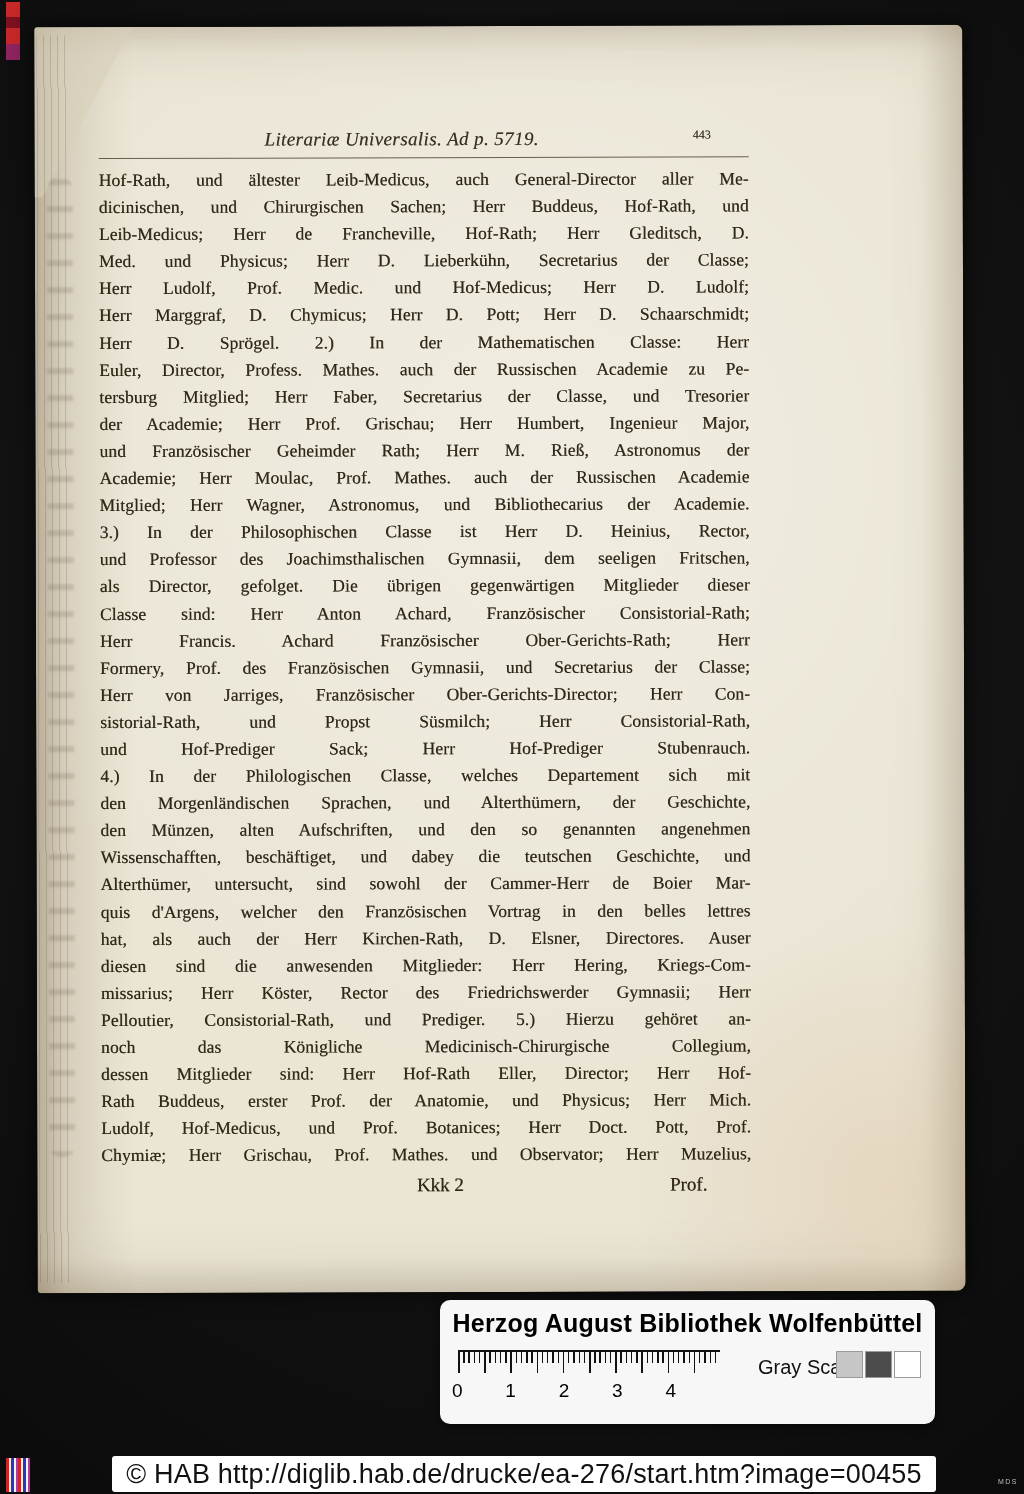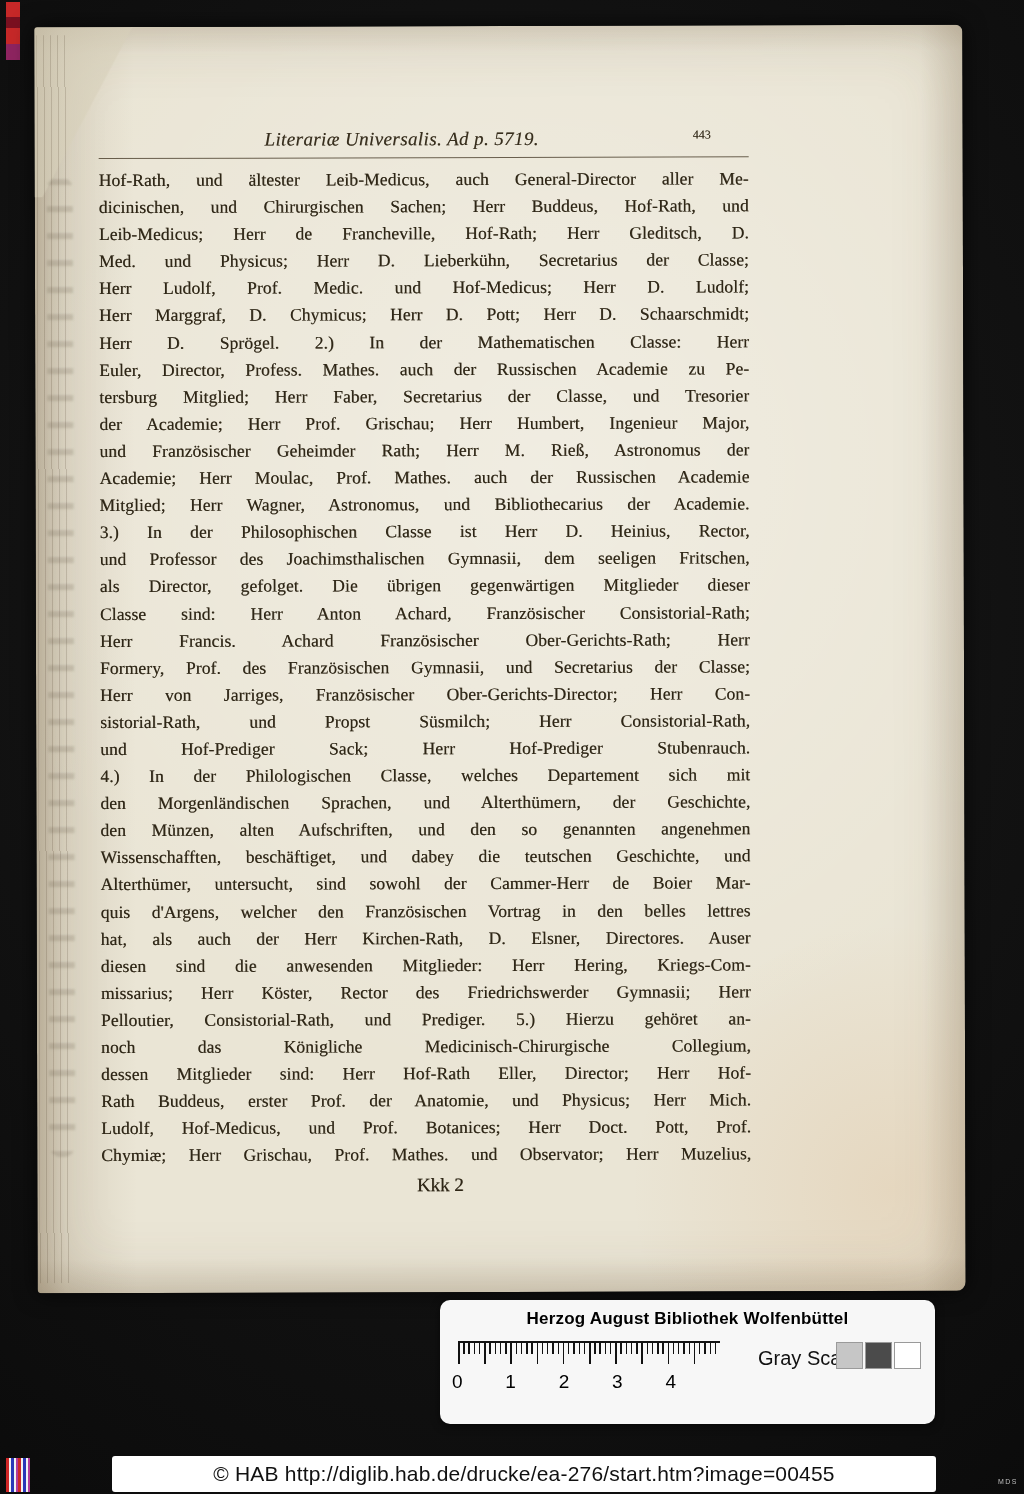--- a/index.html
+++ b/index.html
@@ -185,6 +185,7 @@
 
       <div class="catch-row">
         <span class="signature">Kkk 2</span>
+        <span class="catchword">Prof.</span>
       </div>
     </div>
   </div>

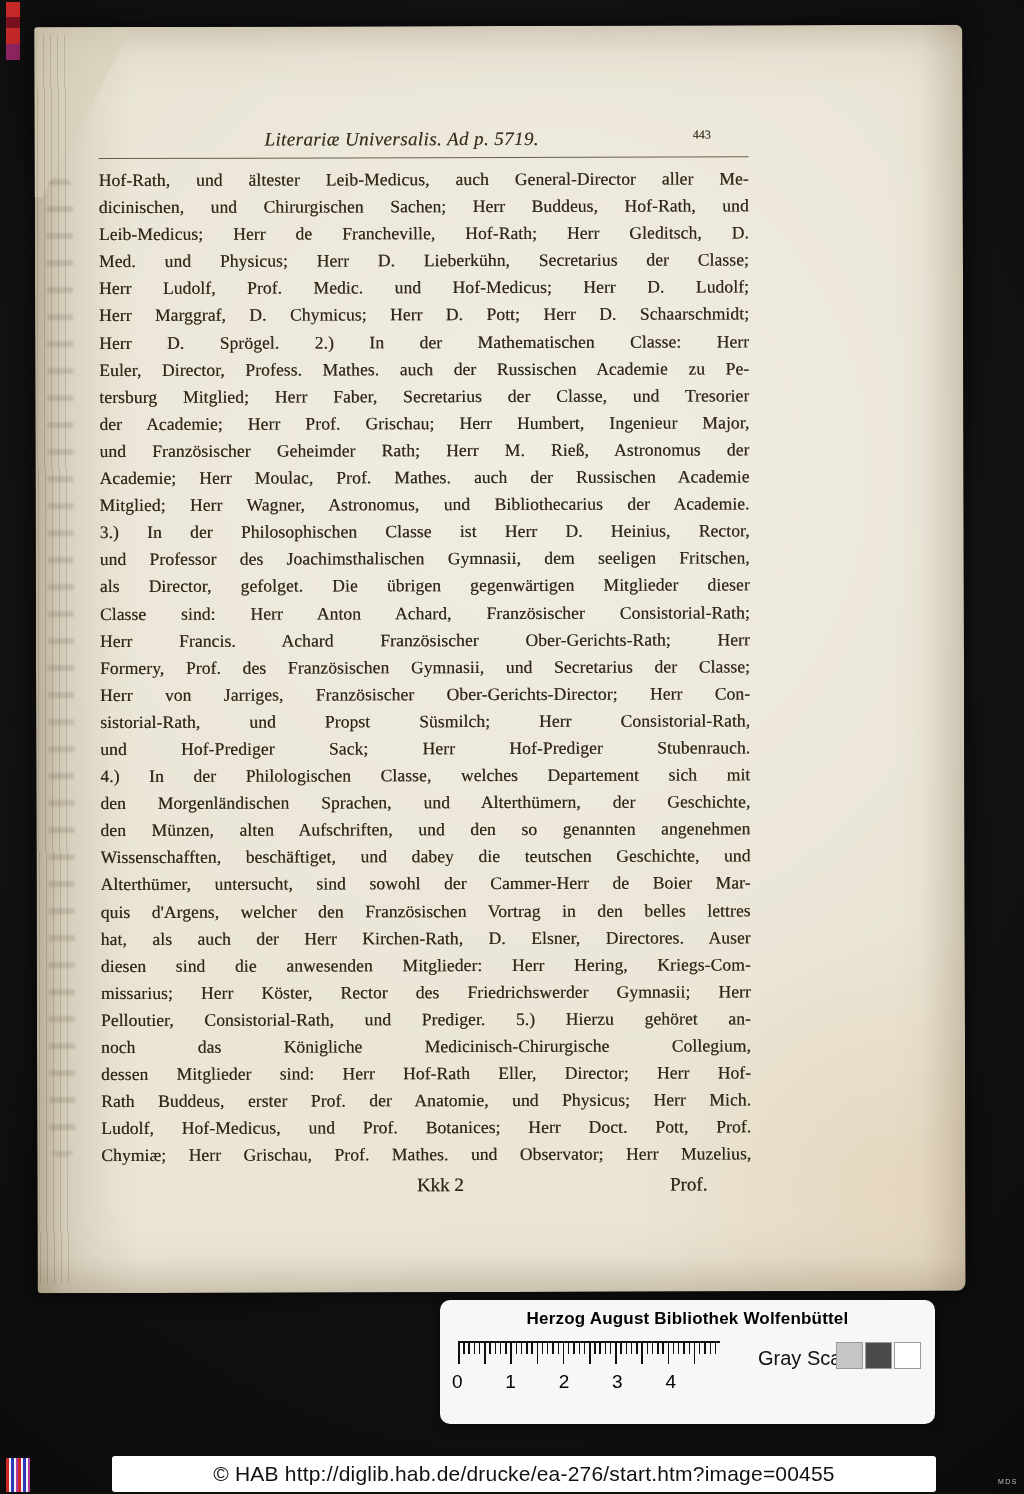--- a/index.html
+++ b/index.html
@@ -90,7 +90,7 @@
     font-family:"Liberation Sans", sans-serif; color:#000;
   }
   .library-name {
-    margin-top:9px; text-align:center; font-weight:bold; font-size:17px; letter-spacing:.2px;
+    margin-top:9px; text-align:center; font-weight:bold; font-size:25px; letter-spacing:.2px;
   }
   .scale-row { position:relative; margin:10px 18px 0 18px; height:62px; }
   .ruler {

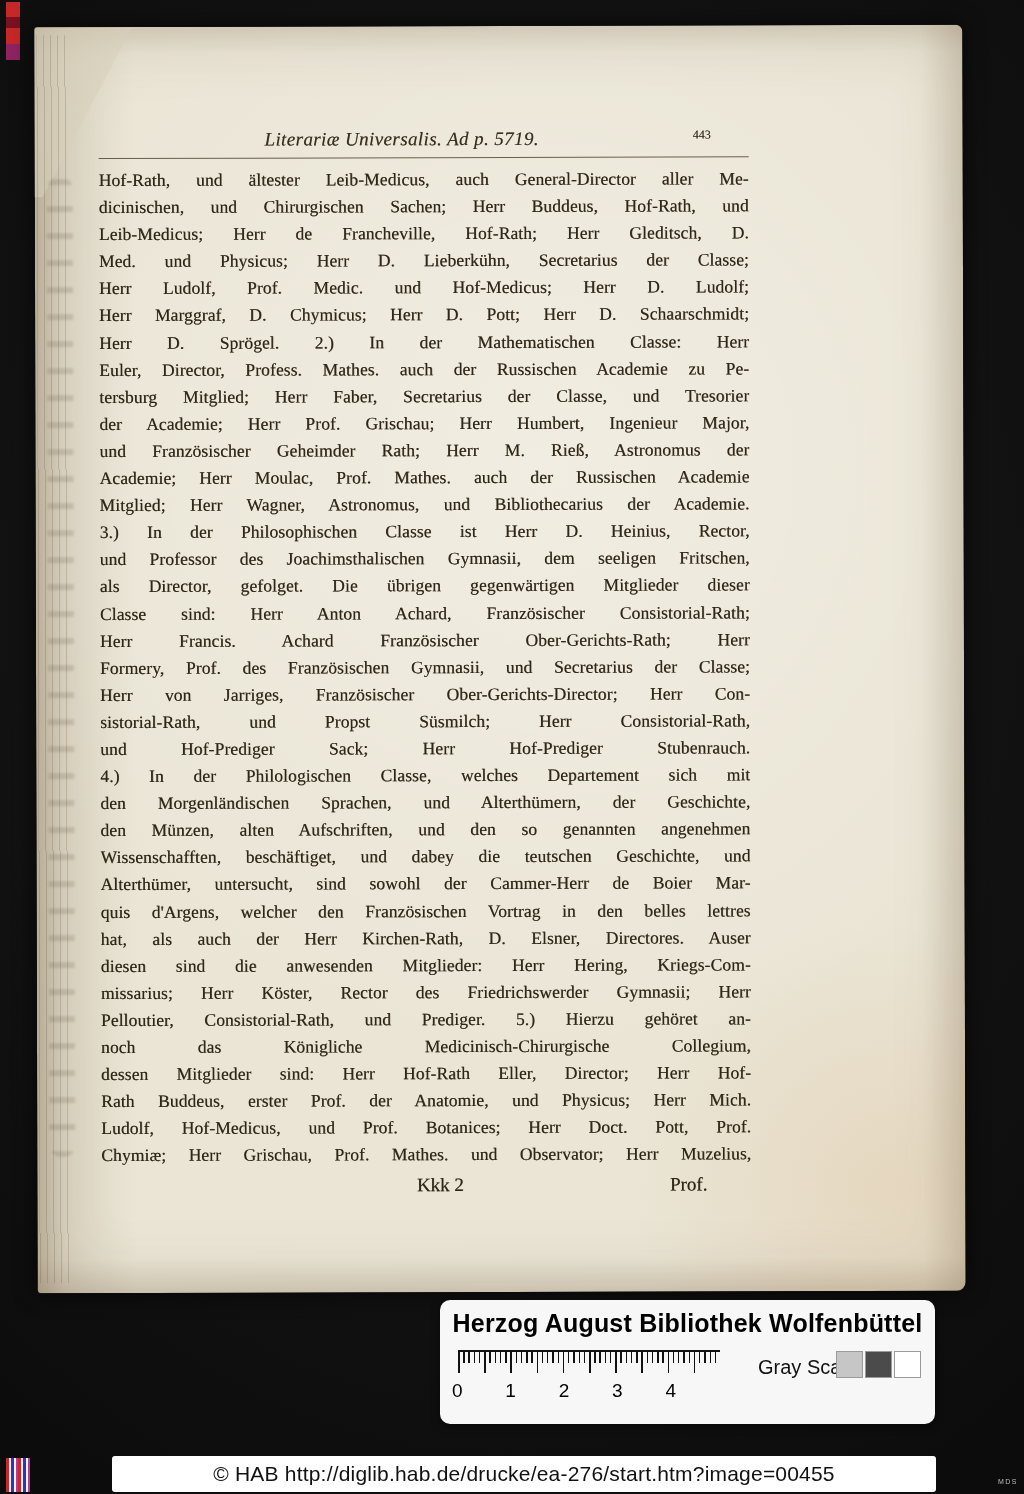--- a/index.html
+++ b/index.html
@@ -121,7 +121,7 @@
     display:flex; align-items:center; justify-content:center;
   }
   .copyright-text {
-    font-family:"Liberation Sans", sans-serif; font-size:21px; color:#111; letter-spacing:.2px;
+    font-family:"Liberation Sans", sans-serif; font-size:27px; color:#111; letter-spacing:.2px;
   }
 </style>
 </head>

